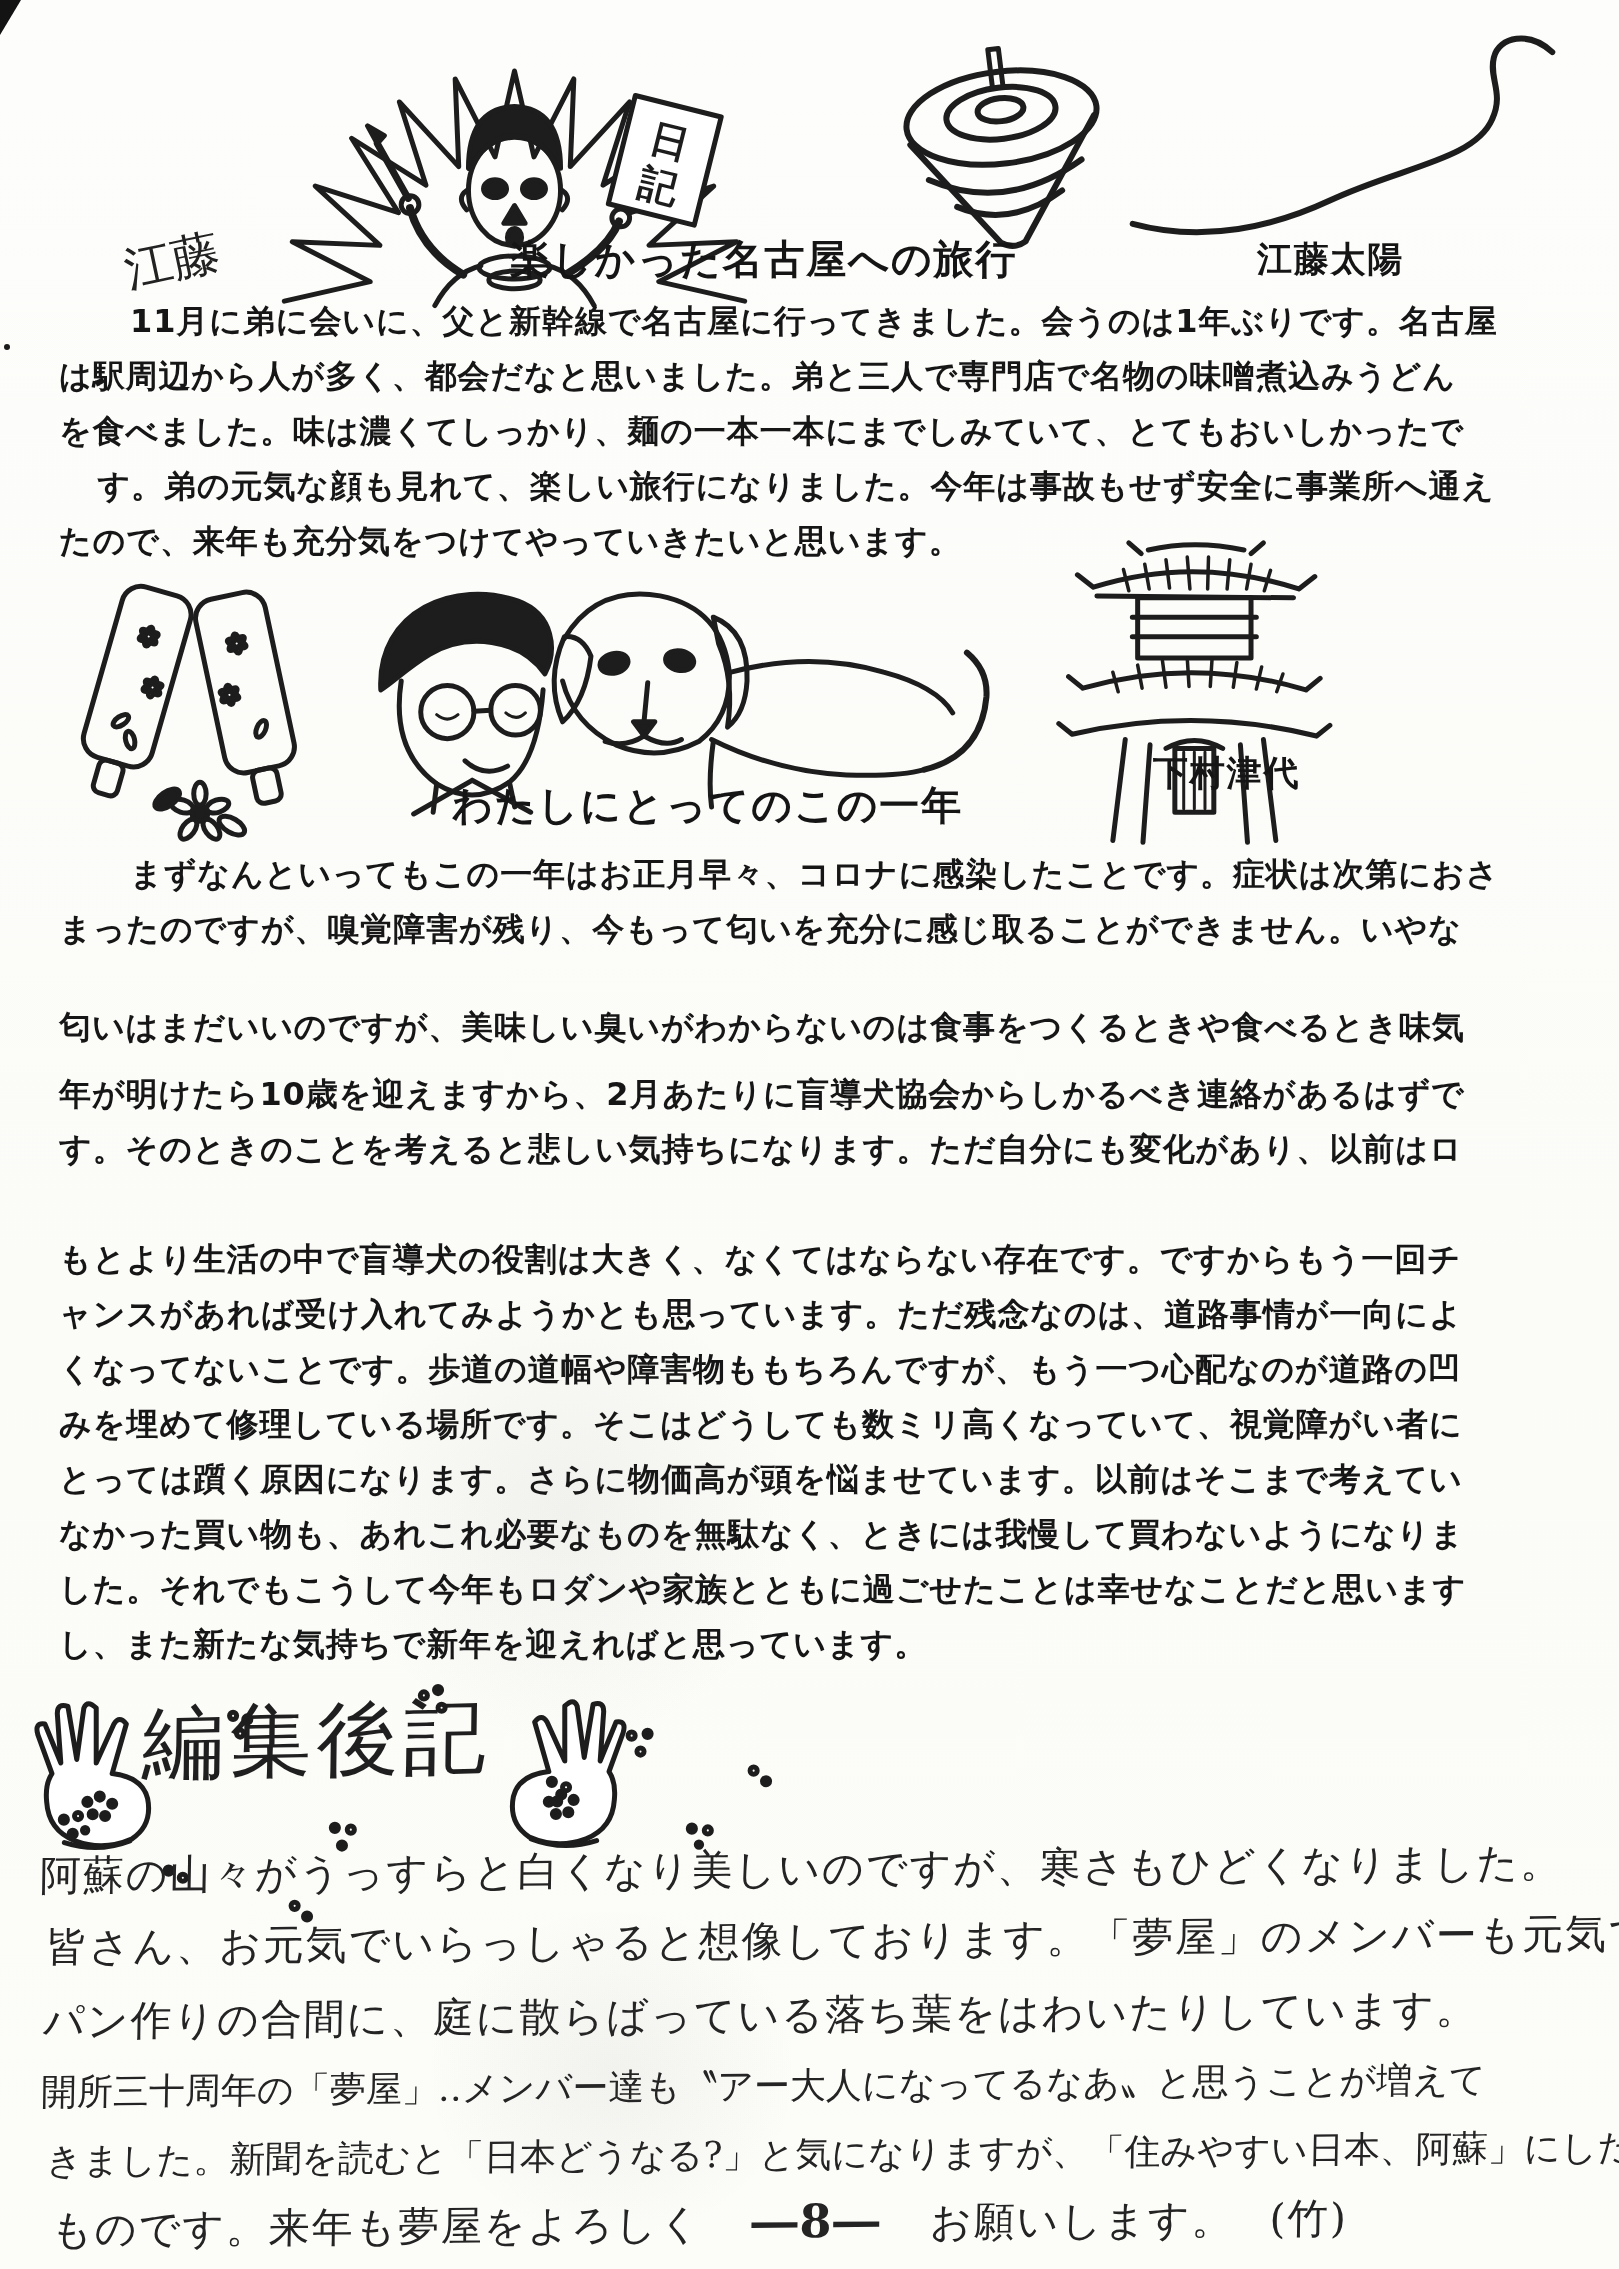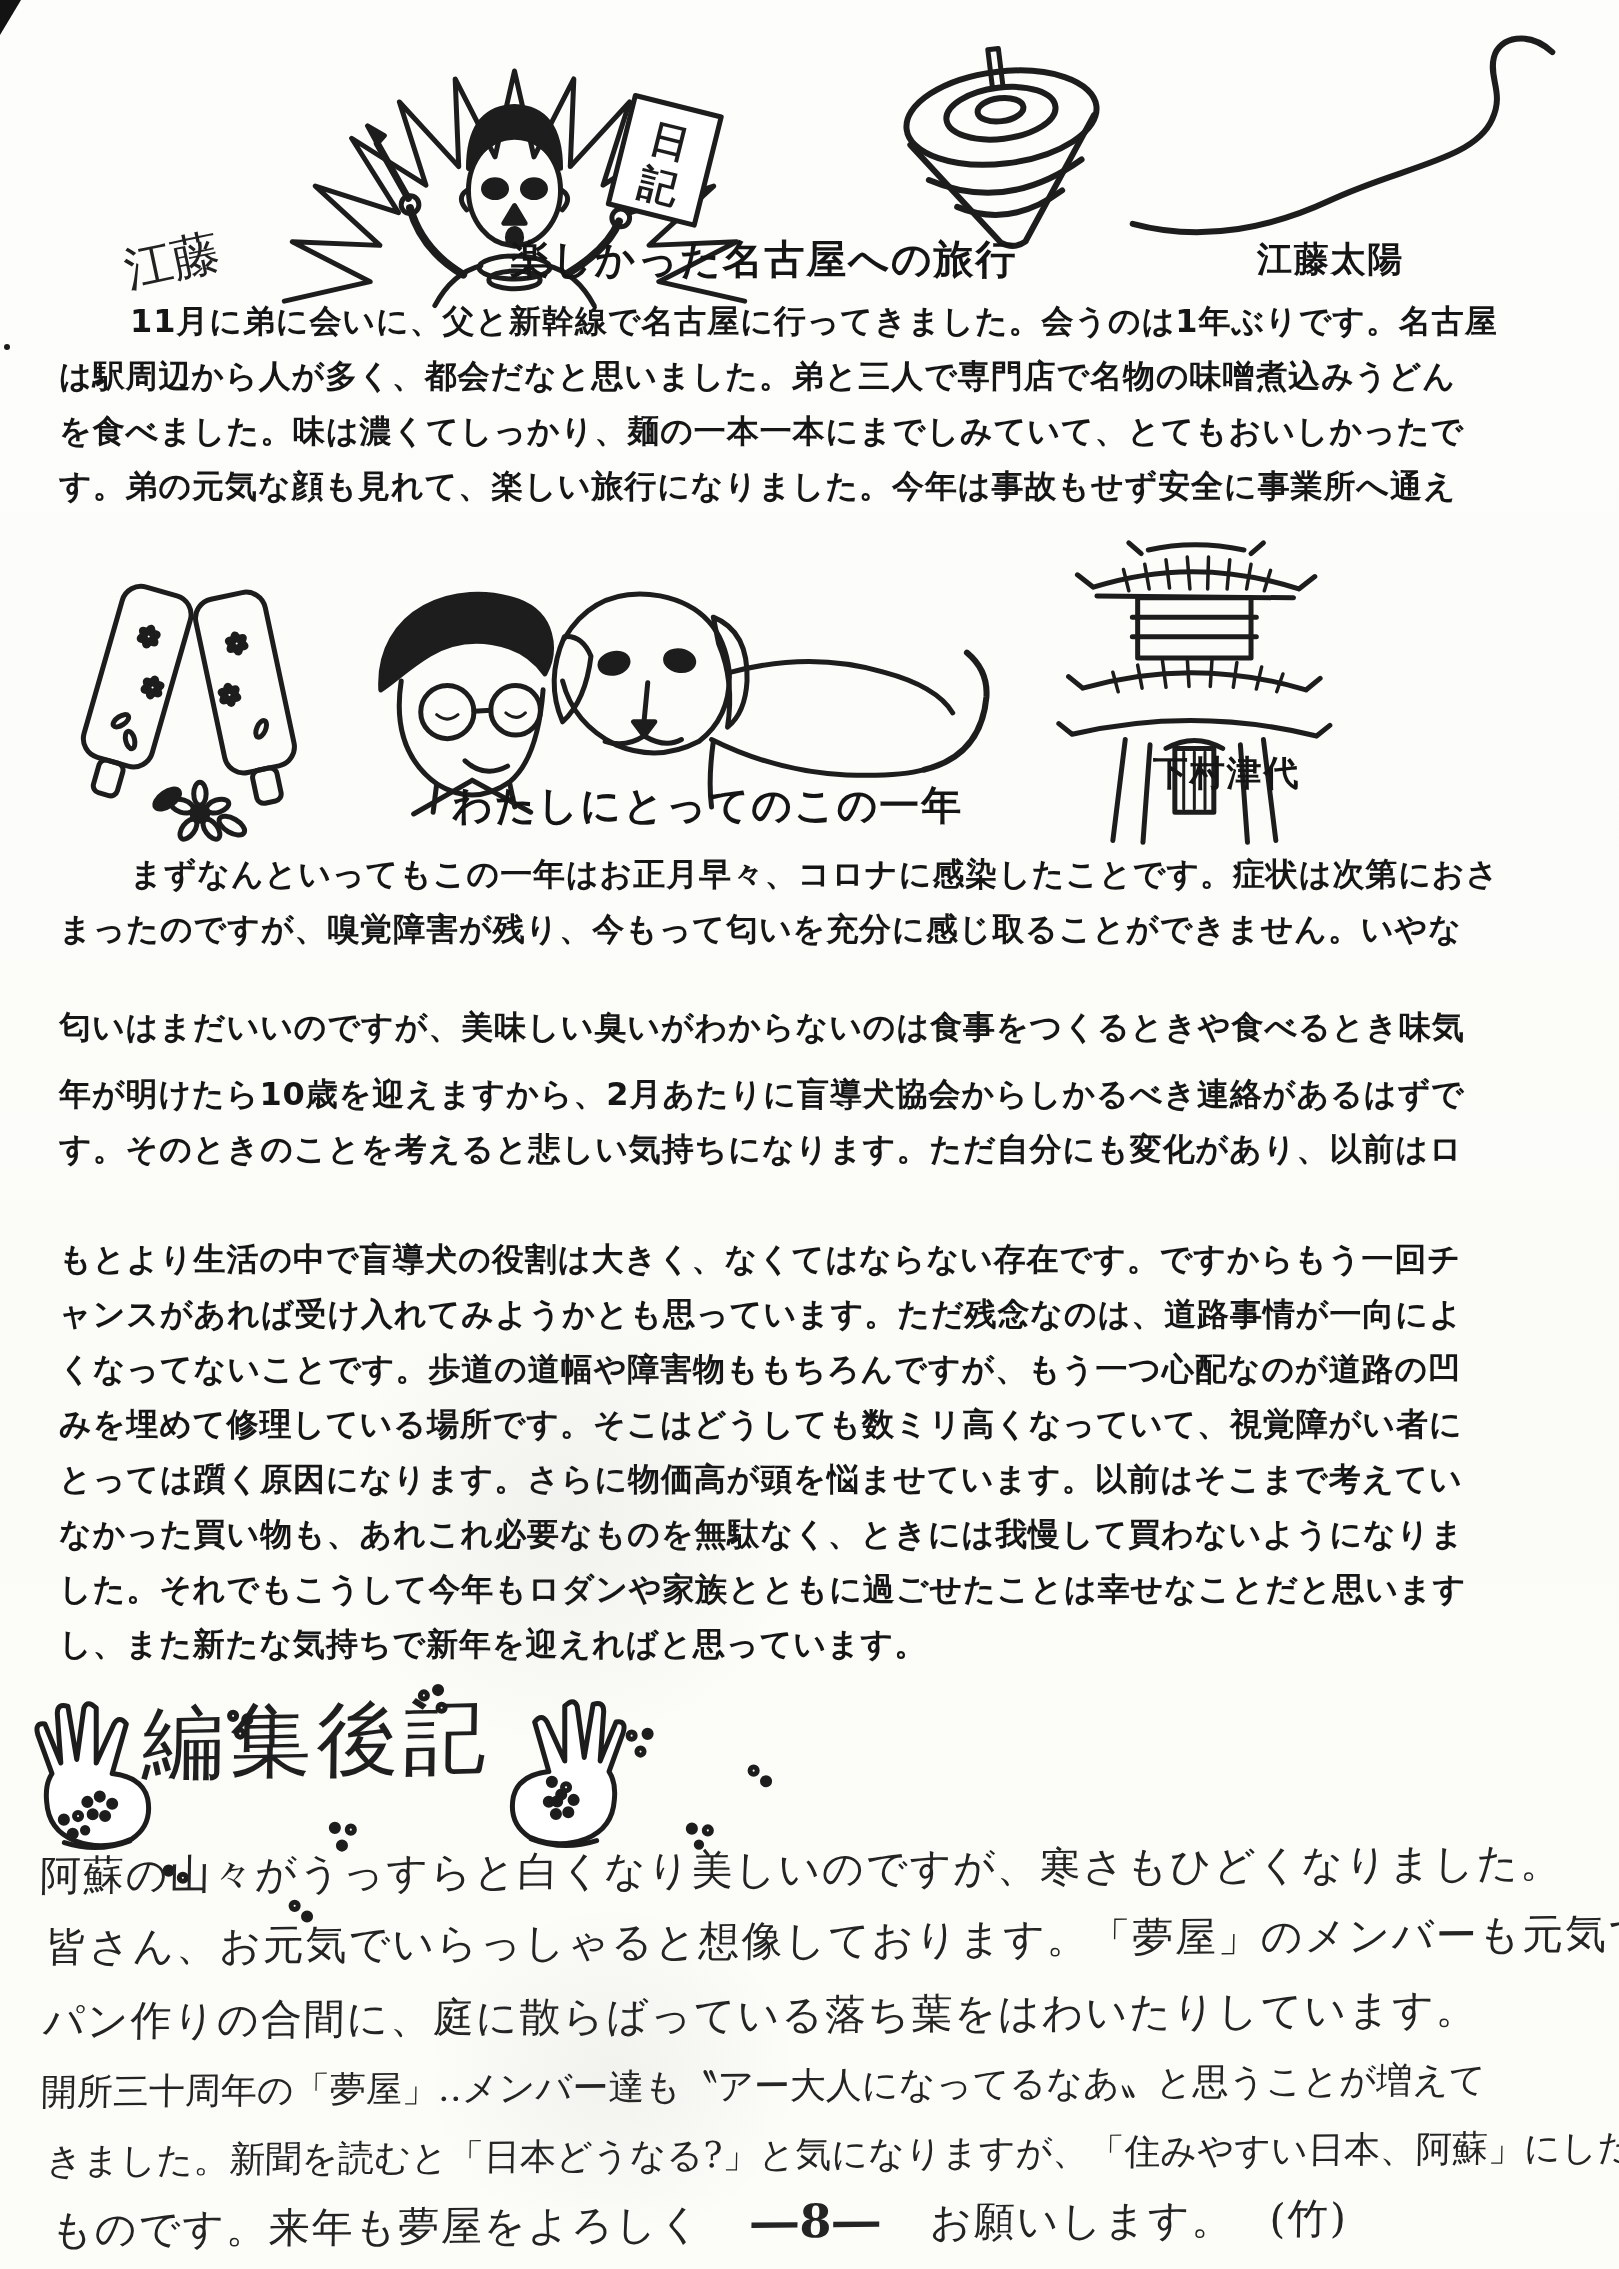--- a/index.html
+++ b/index.html
@@ -99,7 +99,7 @@
   <div class="pline indent" style="top:300px;">11月に弟に会いに、父と新幹線で名古屋に行ってきました。会うのは1年ぶりです。名古屋</div>
   <div class="pline" style="top:355px;">は駅周辺から人が多く、都会だなと思いました。弟と三人で専門店で名物の味噌煮込みうどん</div>
   <div class="pline" style="top:410px;">を食べました。味は濃くてしっかり、麺の一本一本にまでしみていて、とてもおいしかったで</div>
-  <div class="pline" style="top:465px;">す。弟の元気な顔も見れて、楽しい旅行になりました。今年は事故もせず安全に事業所へ通え</div>
+  <div class="pline" style="top:465px;text-align:right;">す。弟の元気な顔も見れて、楽しい旅行になりました。今年は事故もせず安全に事業所へ通え</div>
 
   <svg class="doodle" style="left:49px;top:567px;" width="293" height="279" viewBox="0 0 330 315">
     <defs>

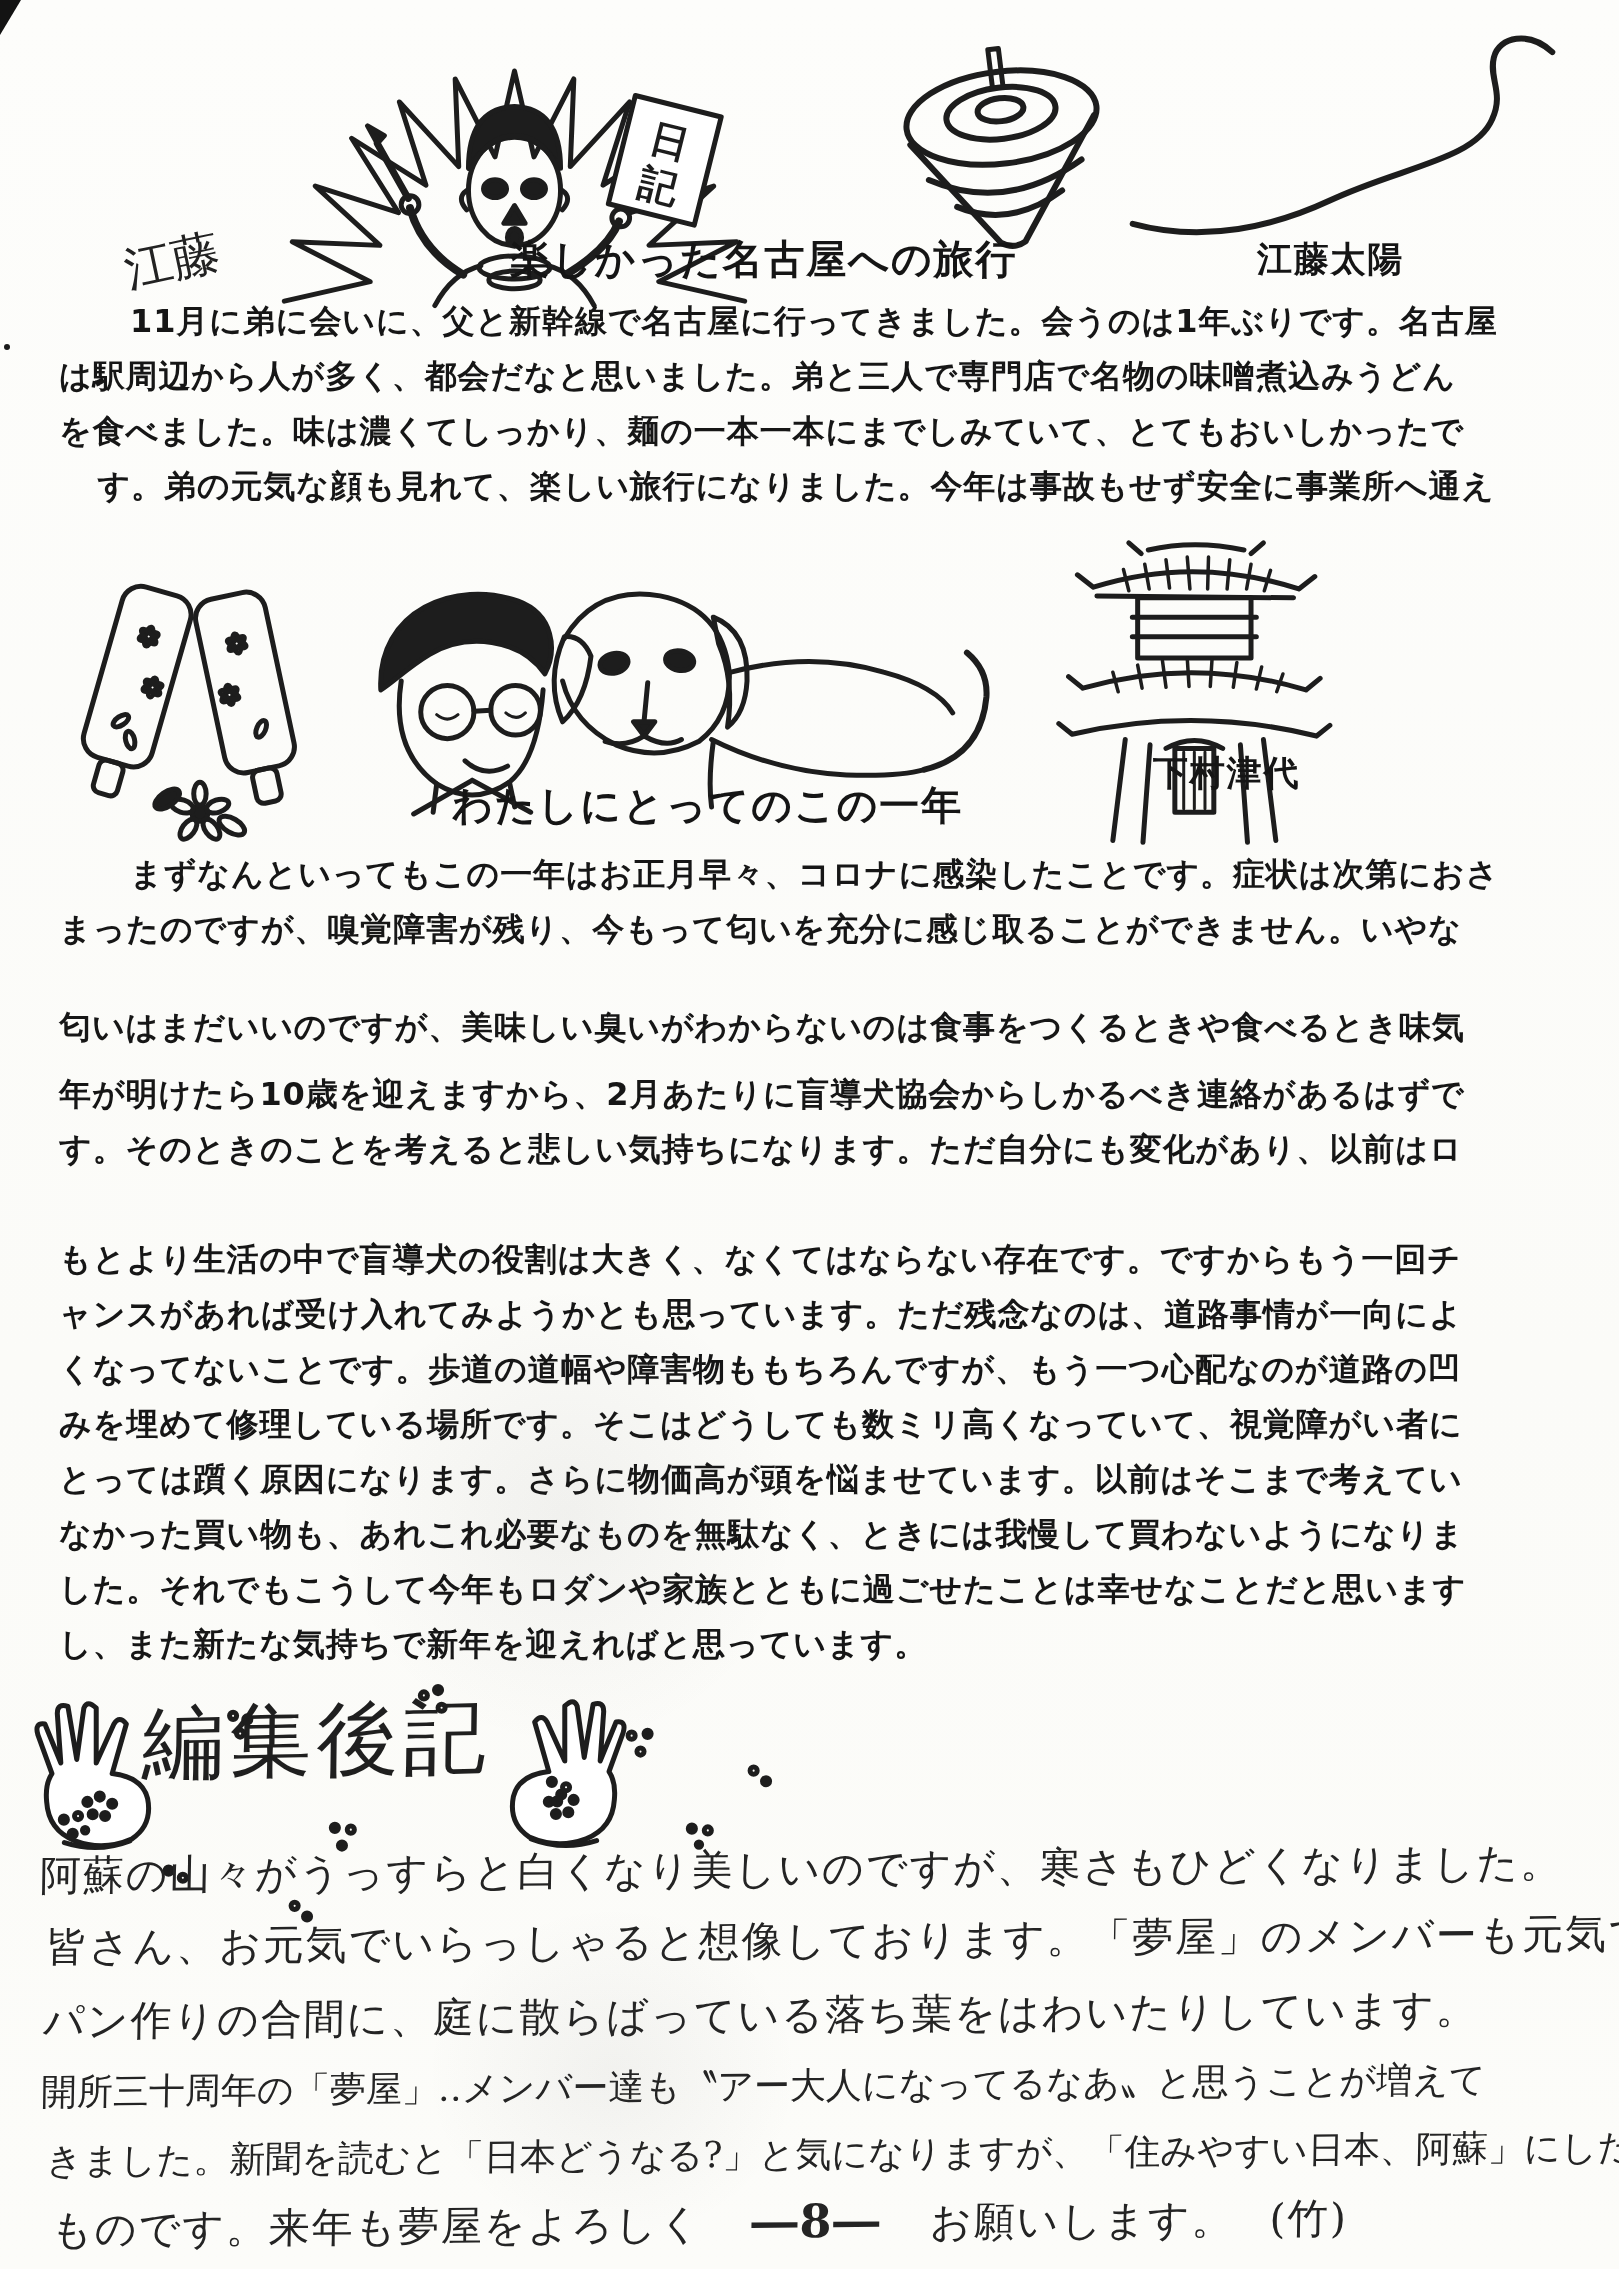--- a/index.html
+++ b/index.html
@@ -100,6 +100,7 @@
   <div class="pline" style="top:355px;">は駅周辺から人が多く、都会だなと思いました。弟と三人で専門店で名物の味噌煮込みうどん</div>
   <div class="pline" style="top:410px;">を食べました。味は濃くてしっかり、麺の一本一本にまでしみていて、とてもおいしかったで</div>
   <div class="pline" style="top:465px;text-align:right;">す。弟の元気な顔も見れて、楽しい旅行になりました。今年は事故もせず安全に事業所へ通え</div>
+  <div class="pline" style="top:520px;">たので、来年も充分気をつけてやっていきたいと思います。</div>
 
   <svg class="doodle" style="left:49px;top:567px;" width="293" height="279" viewBox="0 0 330 315">
     <defs>

